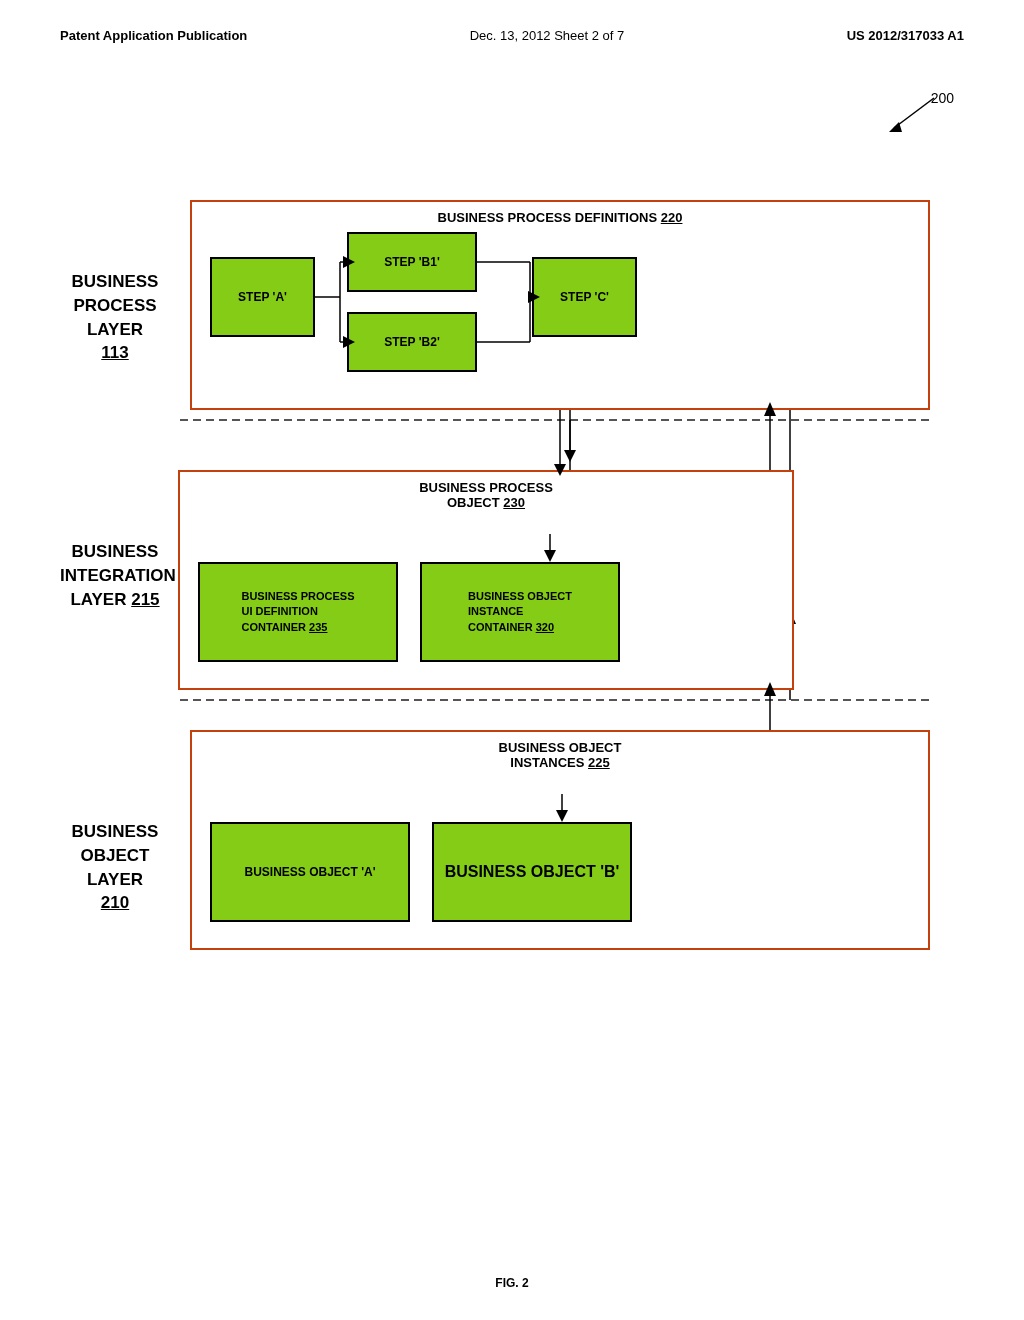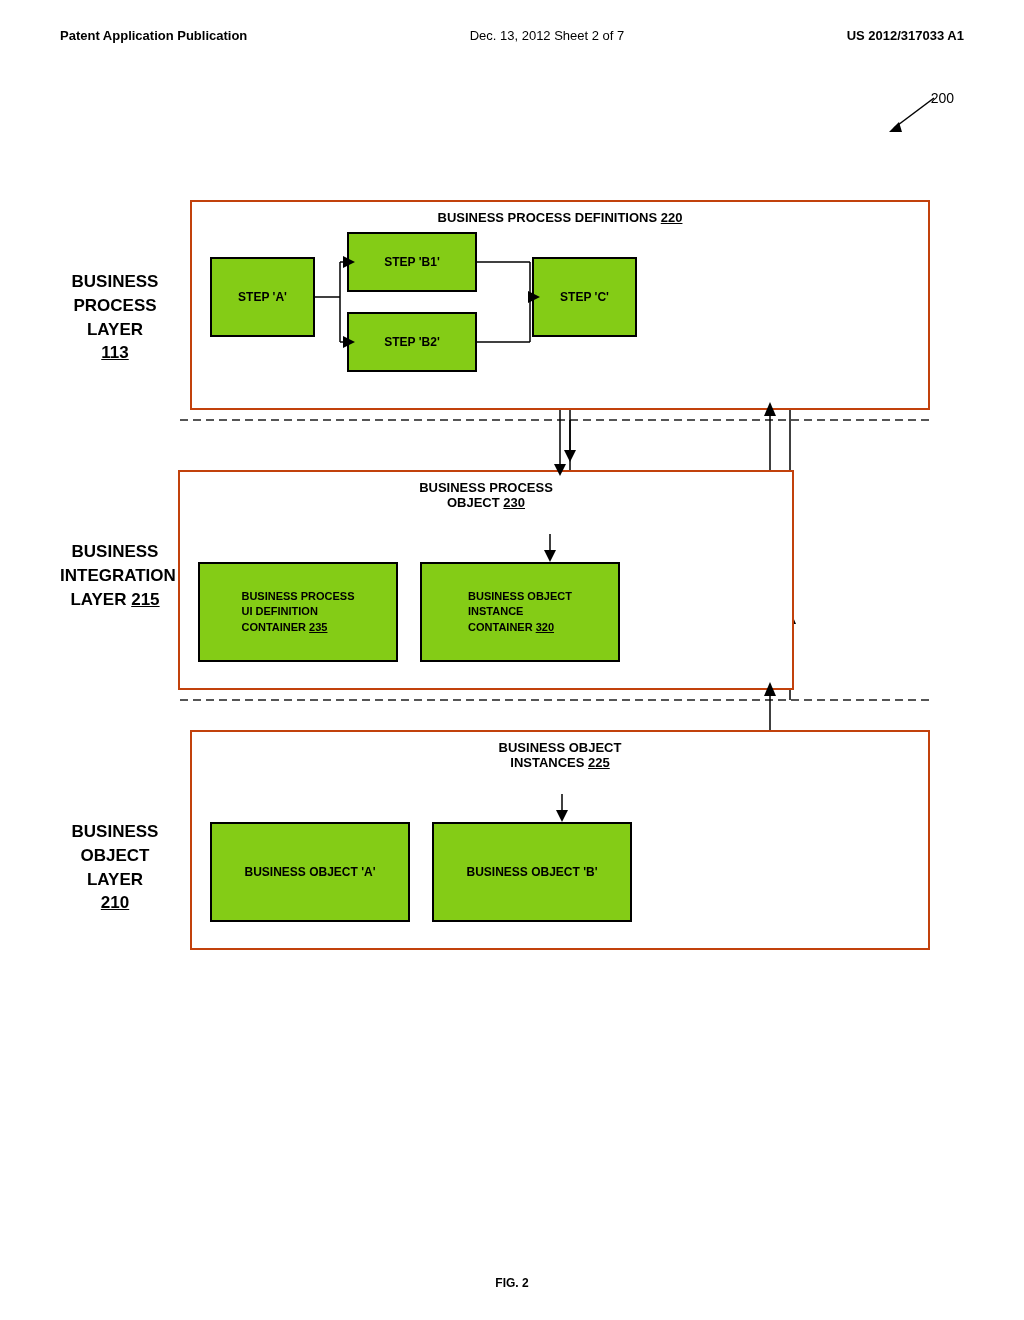--- a/index.html
+++ b/index.html
@@ -246,7 +246,7 @@
     </div>
 
     <div class="inner-box" style="left:240px; top:90px; width:200px; height:100px;">
-      <span style="font-size:12px;">BUSINESS OBJECT 'B'</span>
+      <span style="font-size:16px;">BUSINESS OBJECT 'B'</span>
     </div>
   </div>
 

